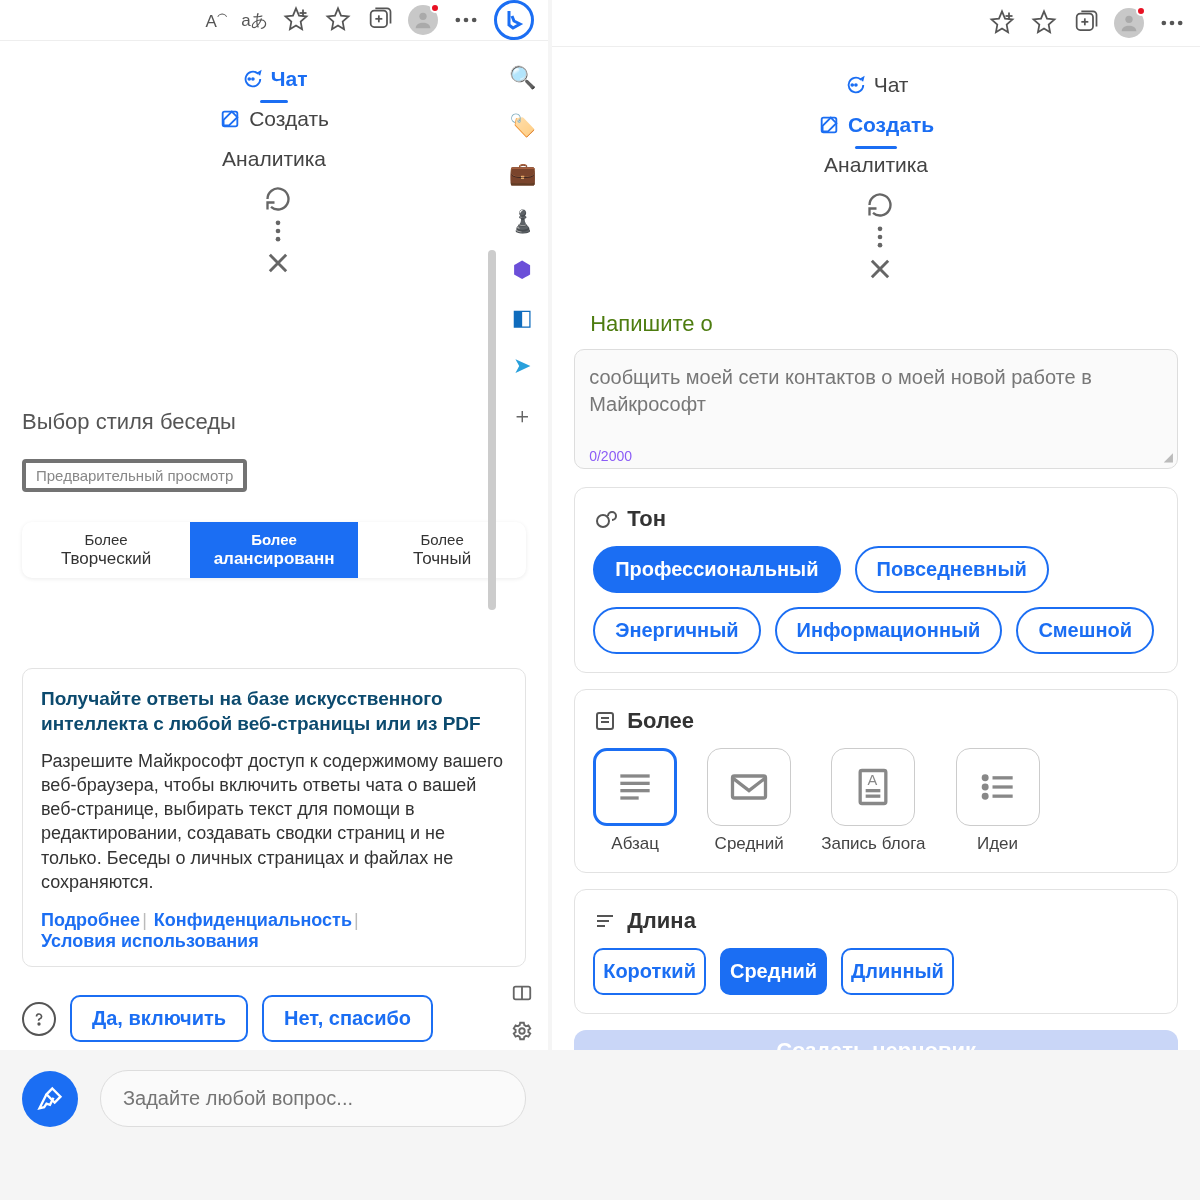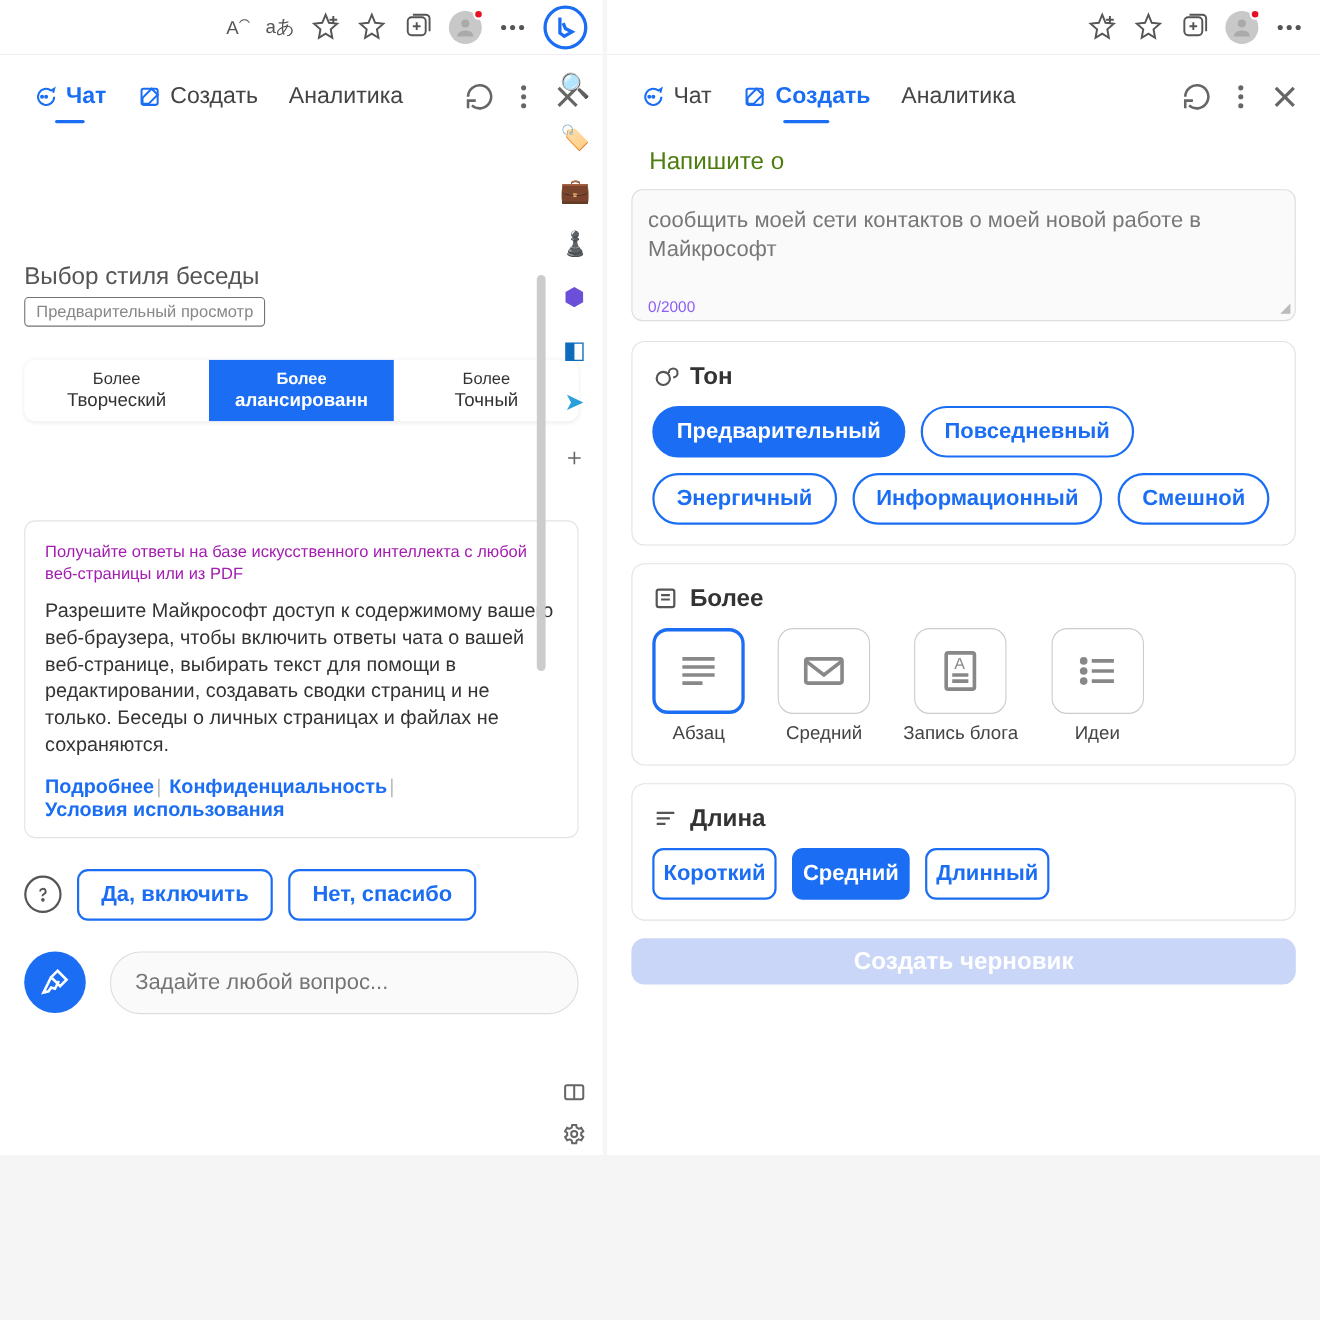--- a/index.html
+++ b/index.html
@@ -56,6 +56,7 @@
   .inner-head {
     display:flex; align-items:center; gap:4px;
     padding: 20px 18px 12px 18px;
+    flex-direction: column;
   }
   .tab {
     display:flex; align-items:center; gap:8px;

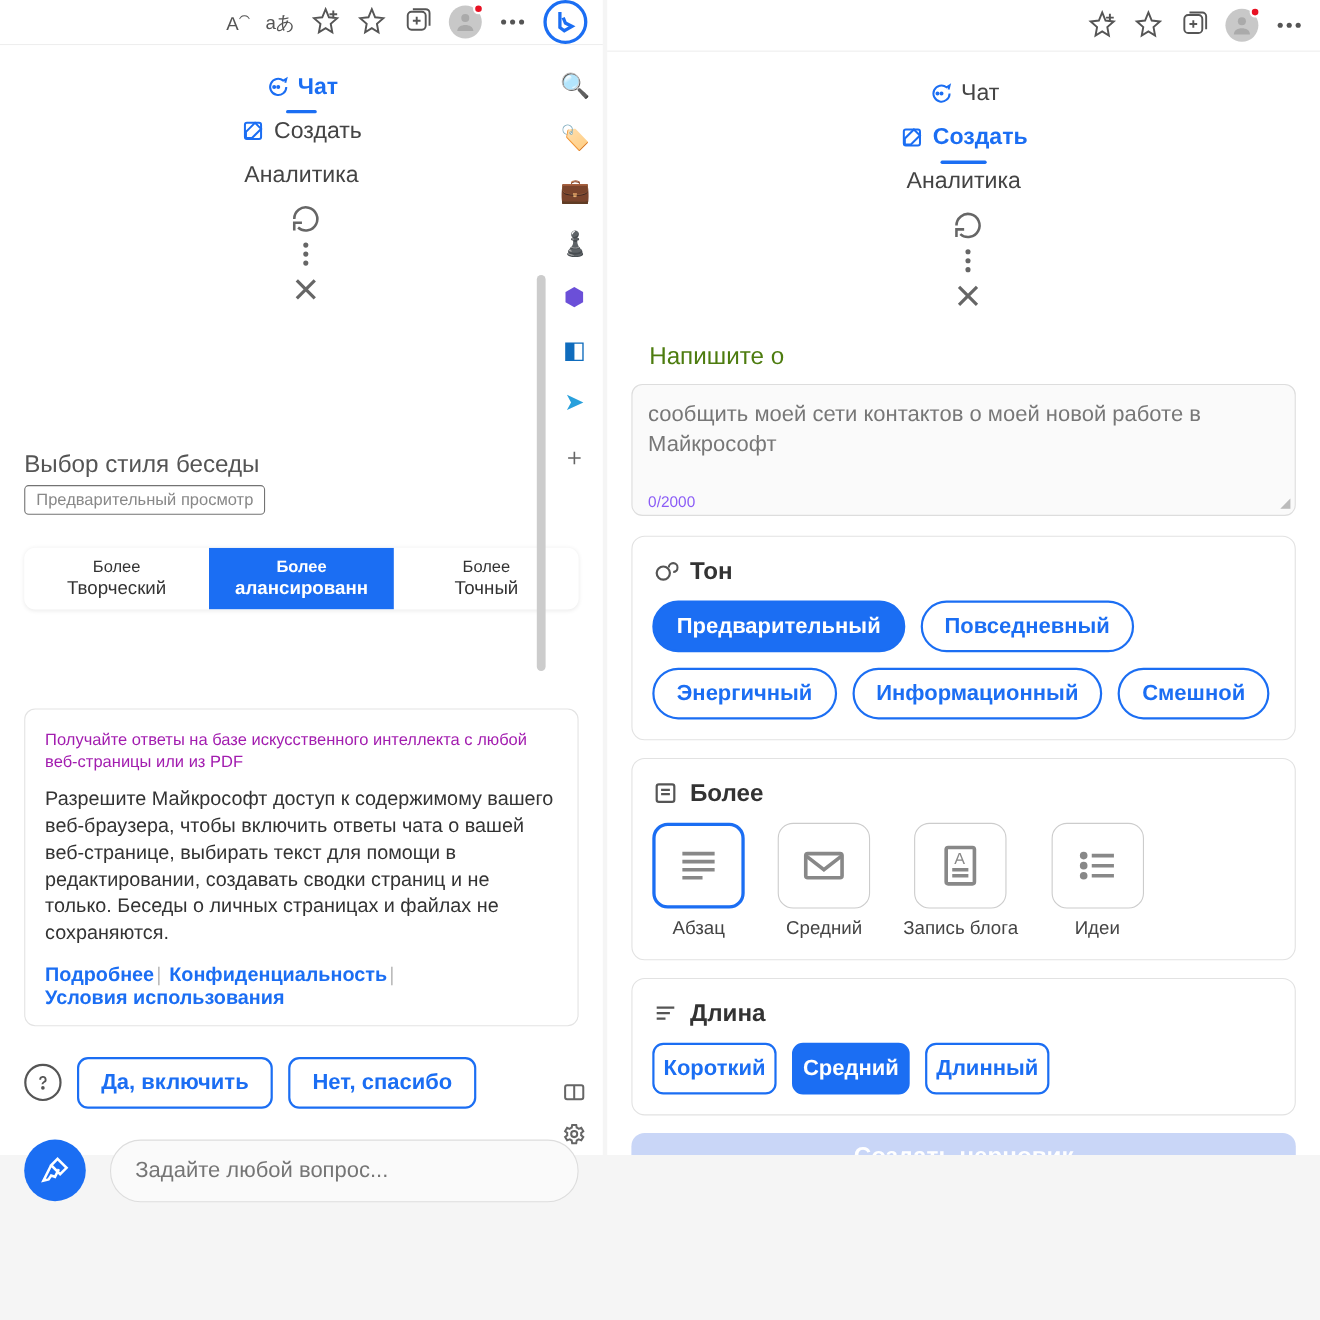--- a/index.html
+++ b/index.html
@@ -79,8 +79,8 @@
   .left-body { padding: 10px 22px 0 22px; display:flex; flex-direction:column; height:calc(100% - 130px); }
   .style-label { font-size:22px; color:#555; margin-top:110px; }
   .preview-badge{
-    display:inline-block; border:1px solid #737373; color:#888; font-size:15px;
-    padding:4px 10px; border-radius:4px; margin-top:6px;
+    display:inline-block; border:4px solid #737373; color:#888; font-size:15px;
+    padding:4px 10px; border-radius:4px; margin-top:24px;
   }
   .style-pills{
     display:flex; margin-top:30px; background:#fff; border-radius:10px;

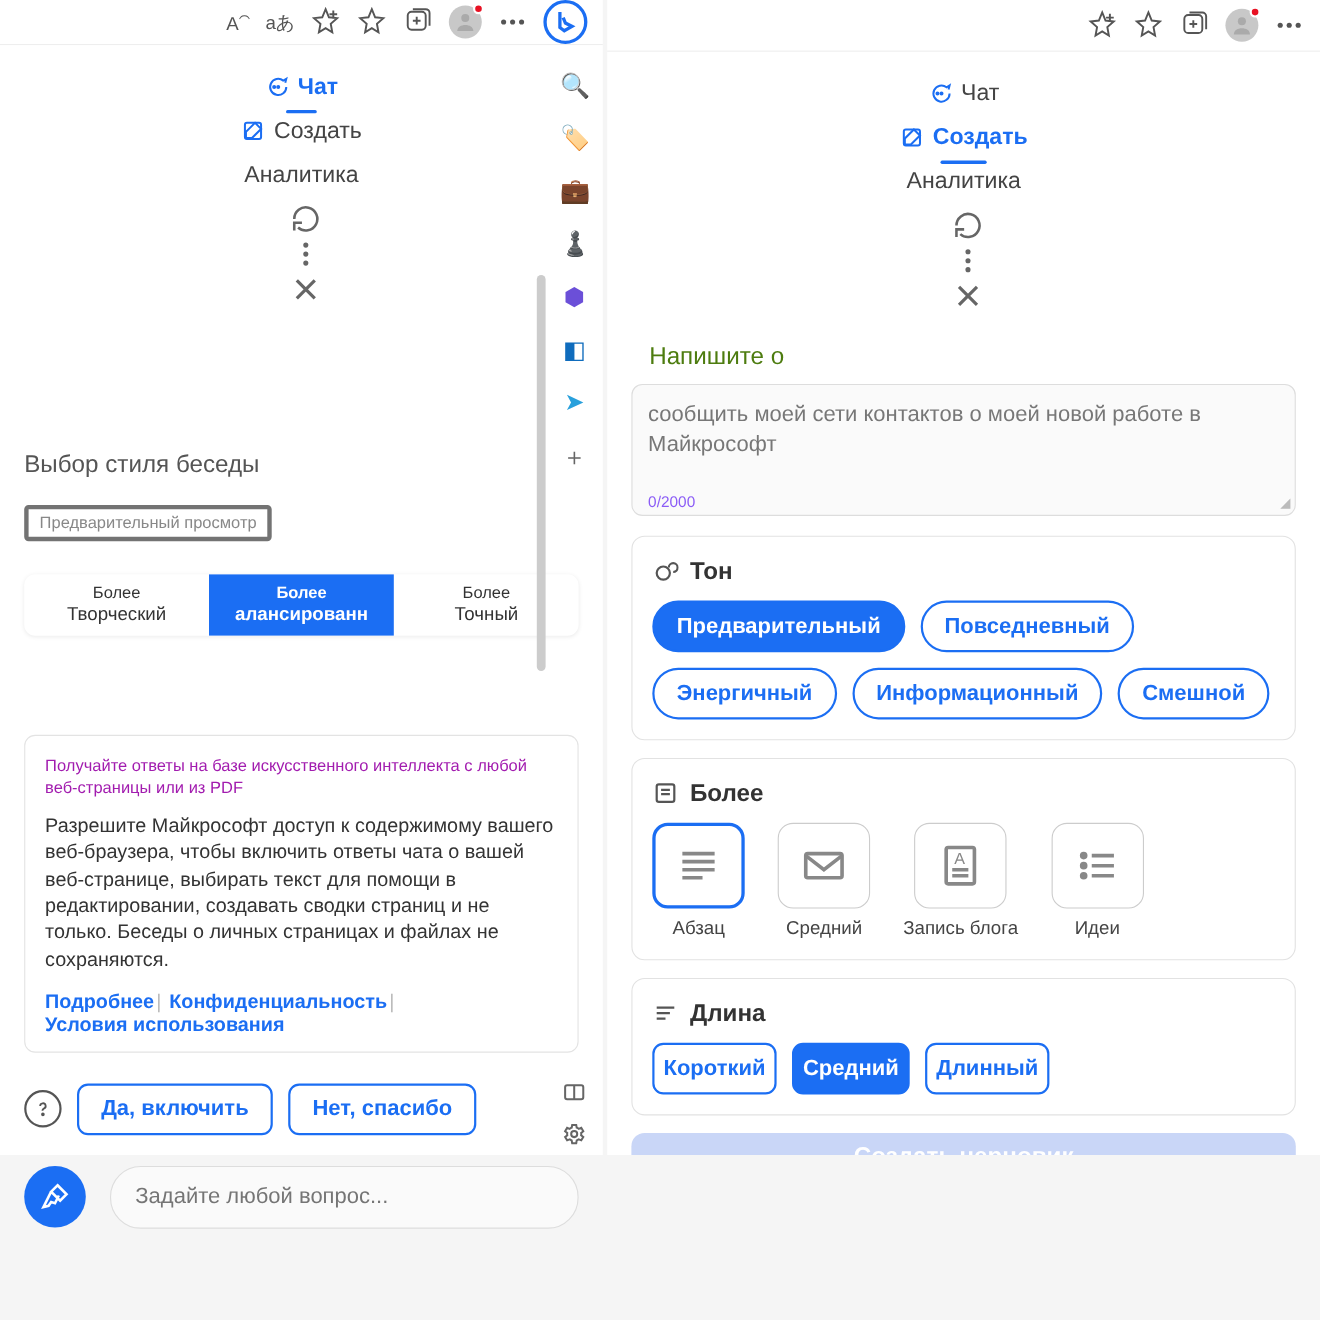--- a/index.html
+++ b/index.html
@@ -445,7 +445,7 @@
         <span>Тон</span>
       </div>
       <div class="chip-row">
-        <span class="chip selected">Предварительный</span>
+        <span class="chip selected">Профессиональный</span>
         <span class="chip">Повседневный</span>
         <span class="chip">Энергичный</span>
         <span class="chip">Информационный</span>

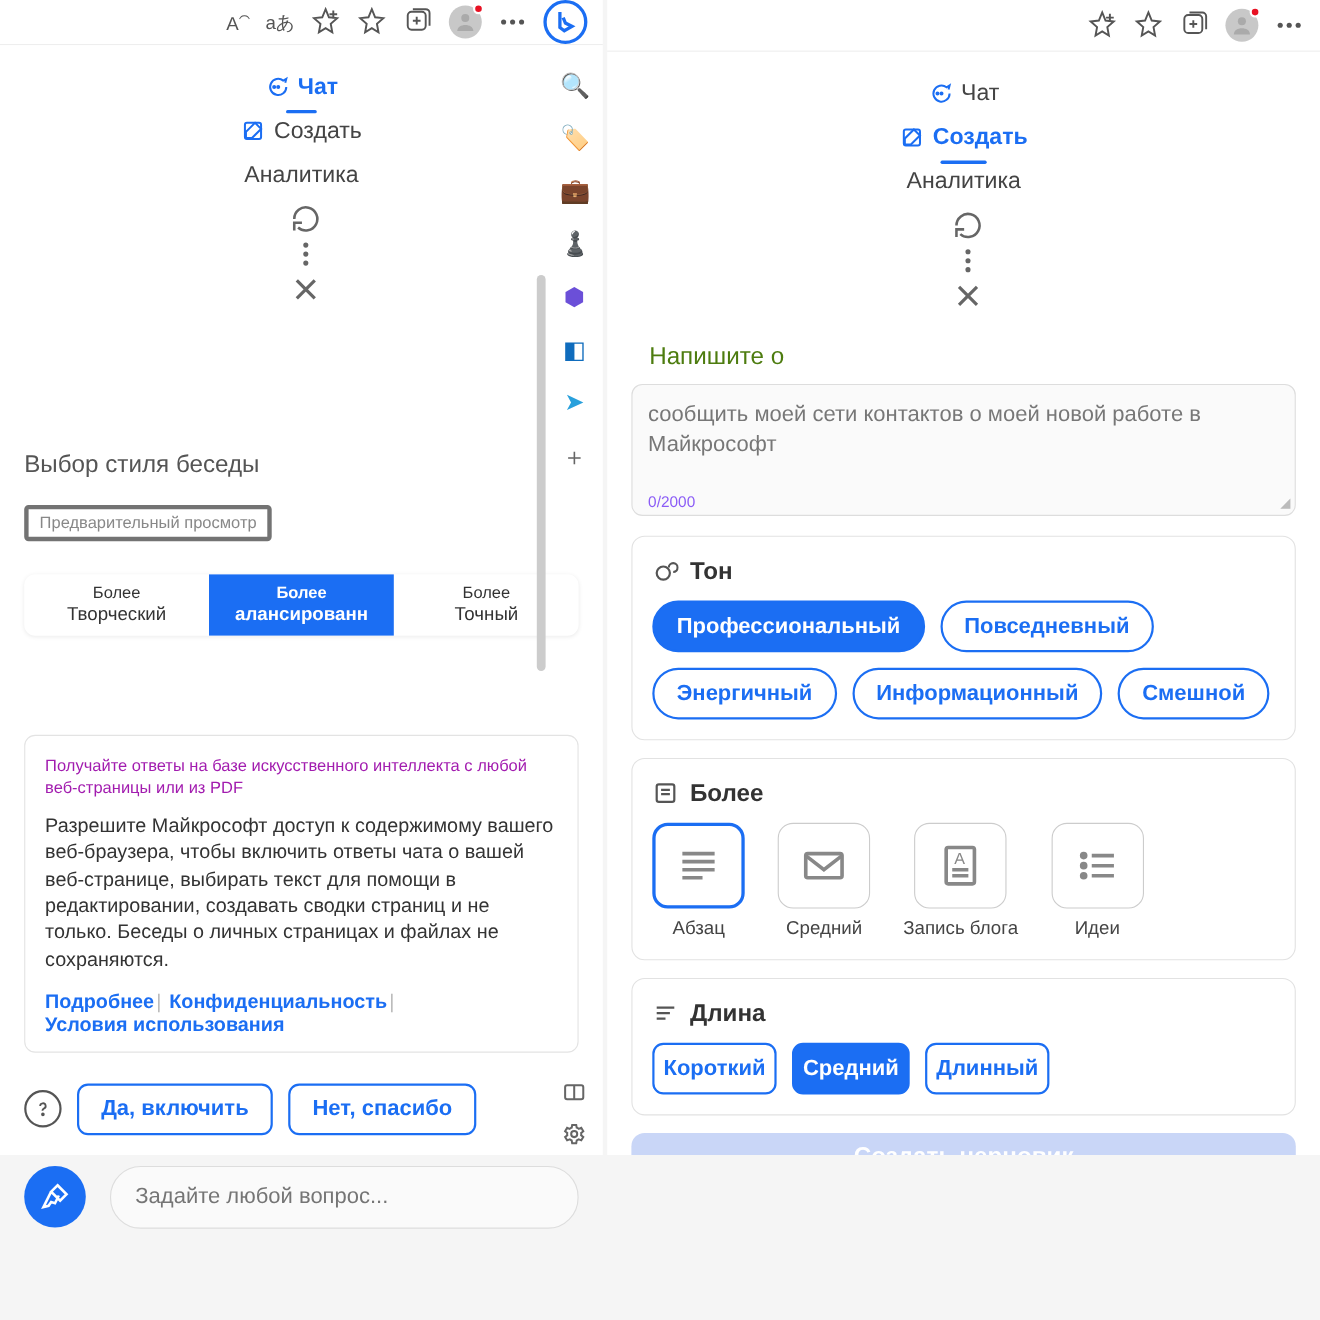--- a/index.html
+++ b/index.html
@@ -99,7 +99,7 @@
     margin-top:90px; border:1px solid #e3e3e3; border-radius:10px;
     padding:18px 18px 14px 18px; background:#fff;
   }
-  .info-title{ font-size:15px; font-weight:400; line-height:1.3; color:#a21caf; }
+  .info-title{ font-size:19px; font-weight:700; line-height:1.3; color:#0c4a6e; }
   .info-body{ font-size:18px; color:#333; margin-top:12px; line-height:1.35; }
   .info-links{ margin-top:16px; font-size:18px; font-weight:700; color:#1b6ef3; }
   .info-links span{ cursor:pointer; }

